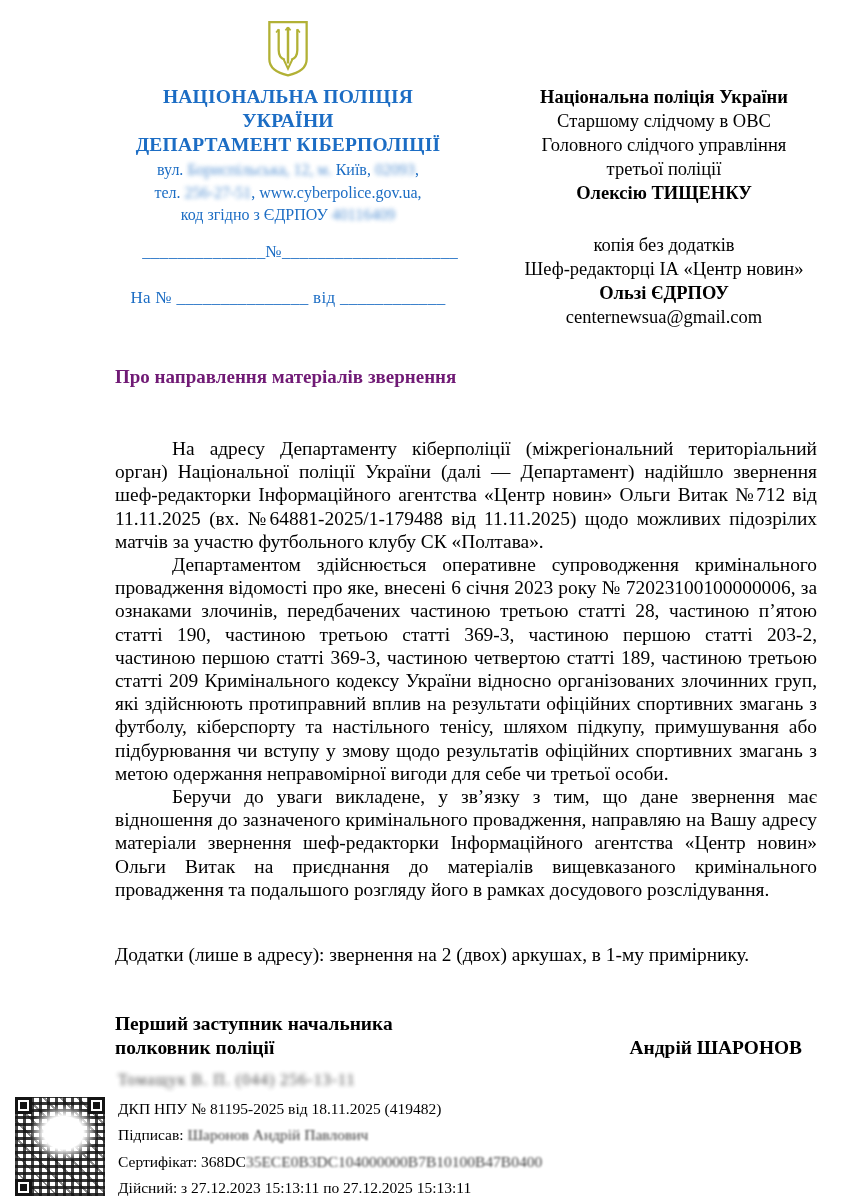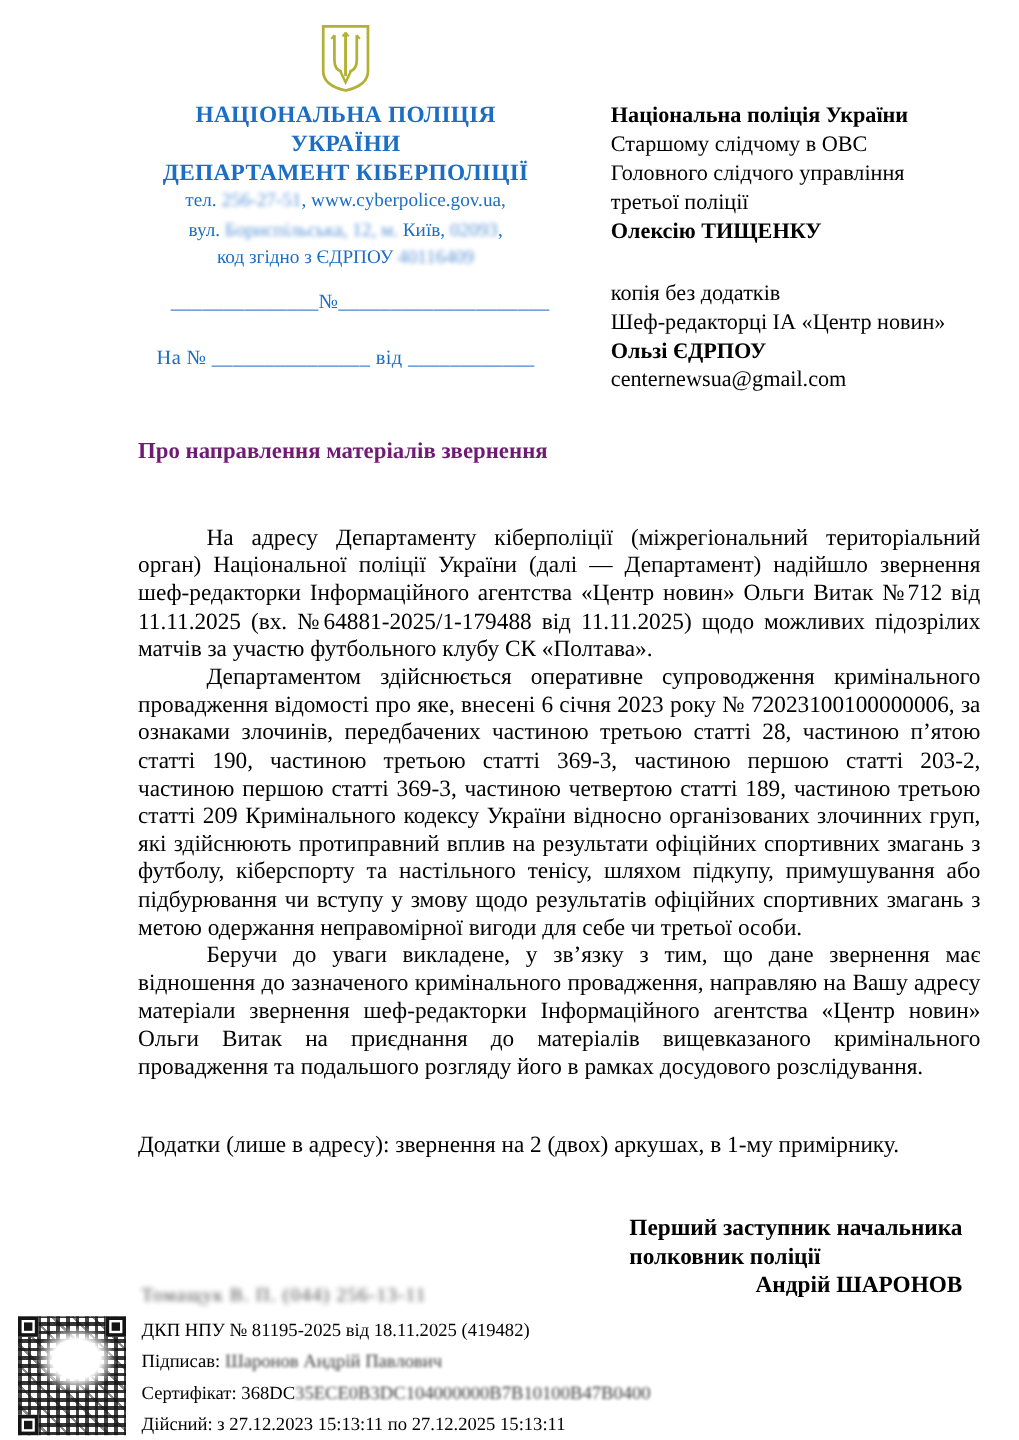--- a/index.html
+++ b/index.html
@@ -25,7 +25,7 @@
   
   .lh-right {
     position:absolute; left:509px; top:85px; width:310px;
-    font-size:18.5px; line-height:24px; color:#000;
+    font-size:18.5px; line-height:24px; color:#000;text-align:center;
   }
   .lh-right .b { font-weight:bold; }
   .lh-right .gap { height:28px; }

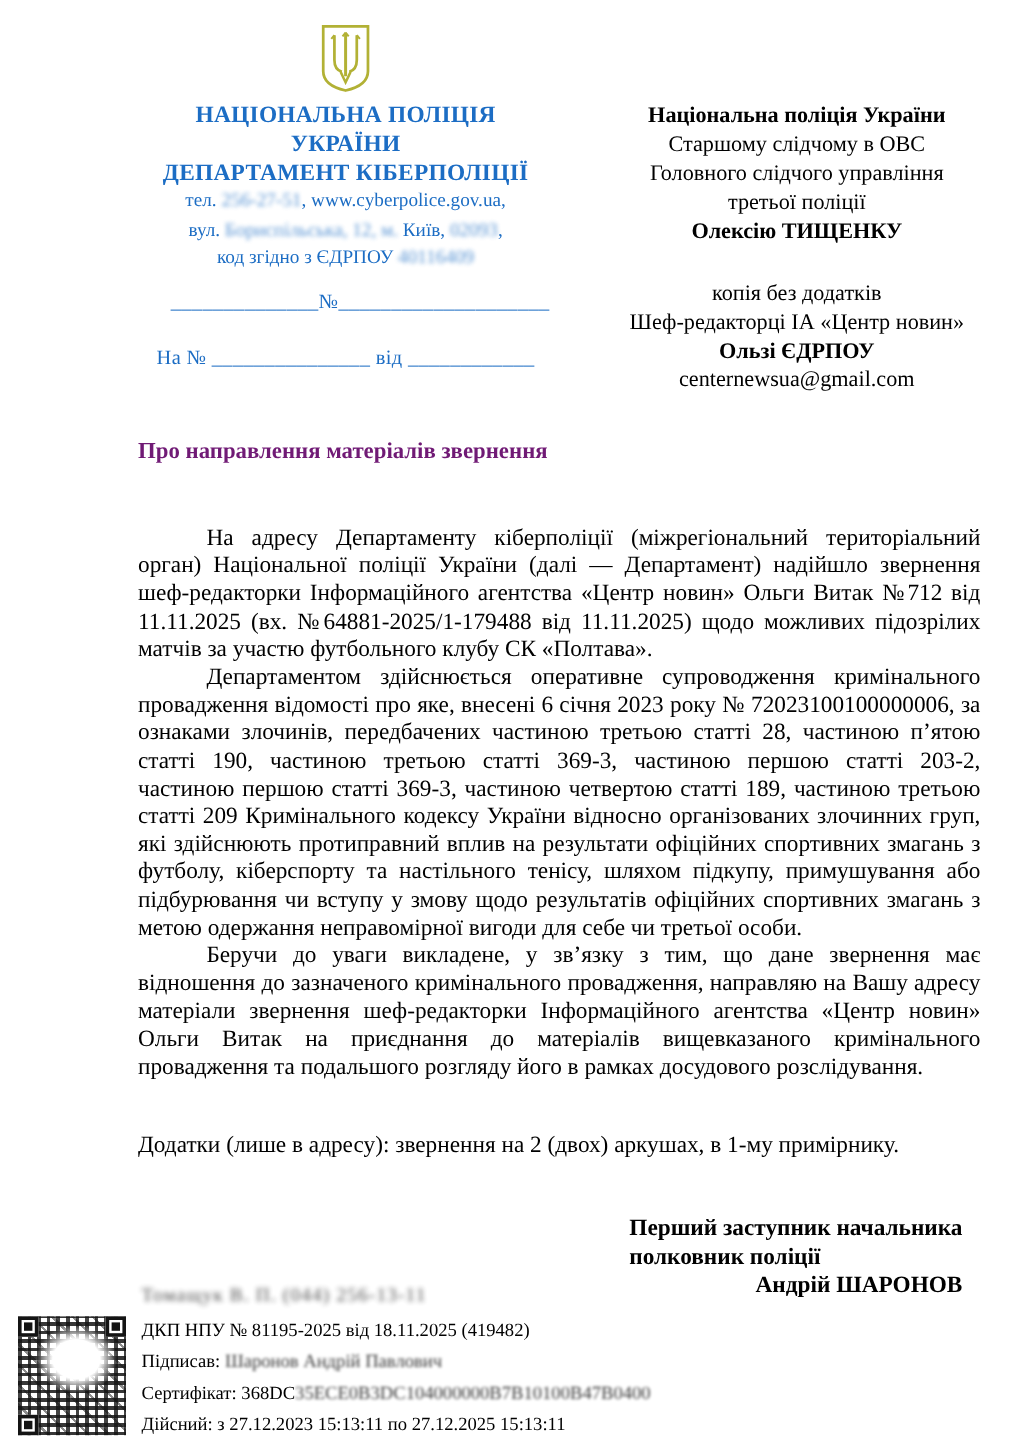--- a/index.html
+++ b/index.html
@@ -96,8 +96,8 @@
     <div class="org-name">НАЦІОНАЛЬНА ПОЛІЦІЯ</div>
     <div class="org-name" style="margin-top:0">УКРАЇНИ</div>
     <div class="org-name" style="margin-top:0">ДЕПАРТАМЕНТ КІБЕРПОЛІЦІЇ</div>
+    <div class="addr"><span>вул. </span><span class="blur">Бориспільська, 12, м.</span><span> Київ, </span><span class="blur">02093</span><span>,</span></div>
     <div class="addr" style="margin-top:0"><span>тел. </span><span class="blur">256-27-51</span><span>, www.cyberpolice.gov.ua,</span></div>
-    <div class="addr"><span>вул. </span><span class="blur">Бориспільська, 12, м.</span><span> Київ, </span><span class="blur">02093</span><span>,</span></div>
     <div class="addr" style="margin-top:0"><span>код згідно з ЄДРПОУ </span><span class="blur">40116409</span></div>
     <div class="num-line">______________№____________________</div>
     <div class="ref-line">На № _______________ від ____________</div>

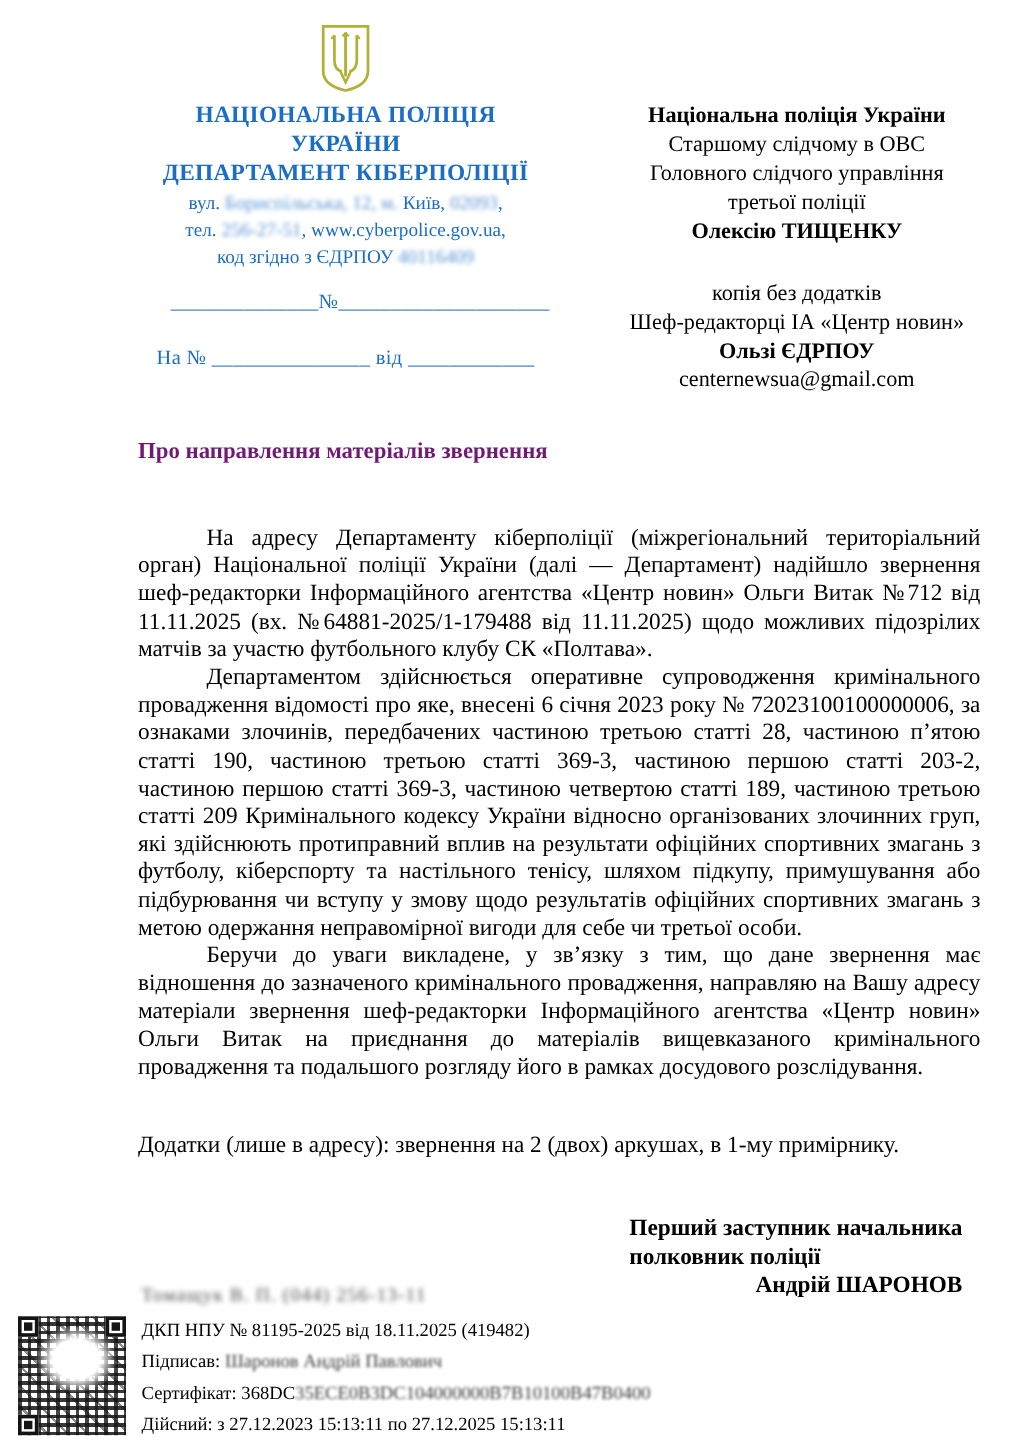--- a/index.html
+++ b/index.html
@@ -50,7 +50,7 @@
   .sig-row {
     position:absolute; left:115px; top:1012px; width:687px;
     display:flex; justify-content:space-between; align-items:flex-end;
-    font-weight:bold; font-size:19.4px; line-height:24px; color:#000;flex-direction:column;
+    font-weight:bold; font-size:19.4px; line-height:24px; color:#000;
   }
   .contact-line {
     position:absolute; left:118px; top:1071px;

